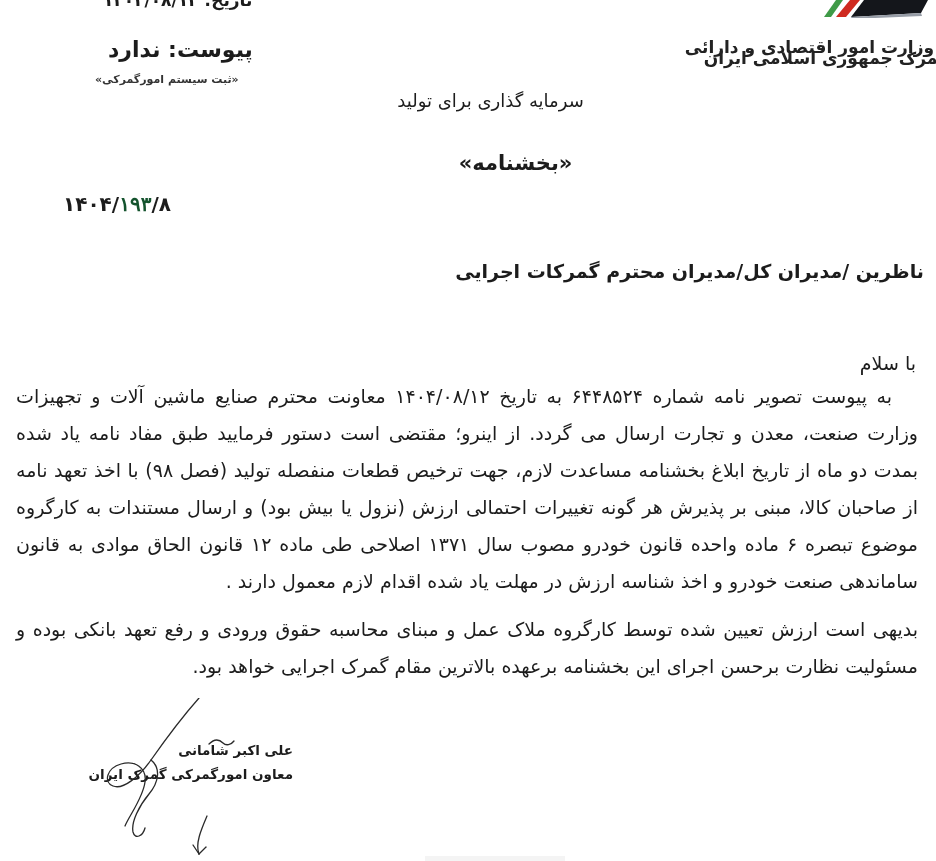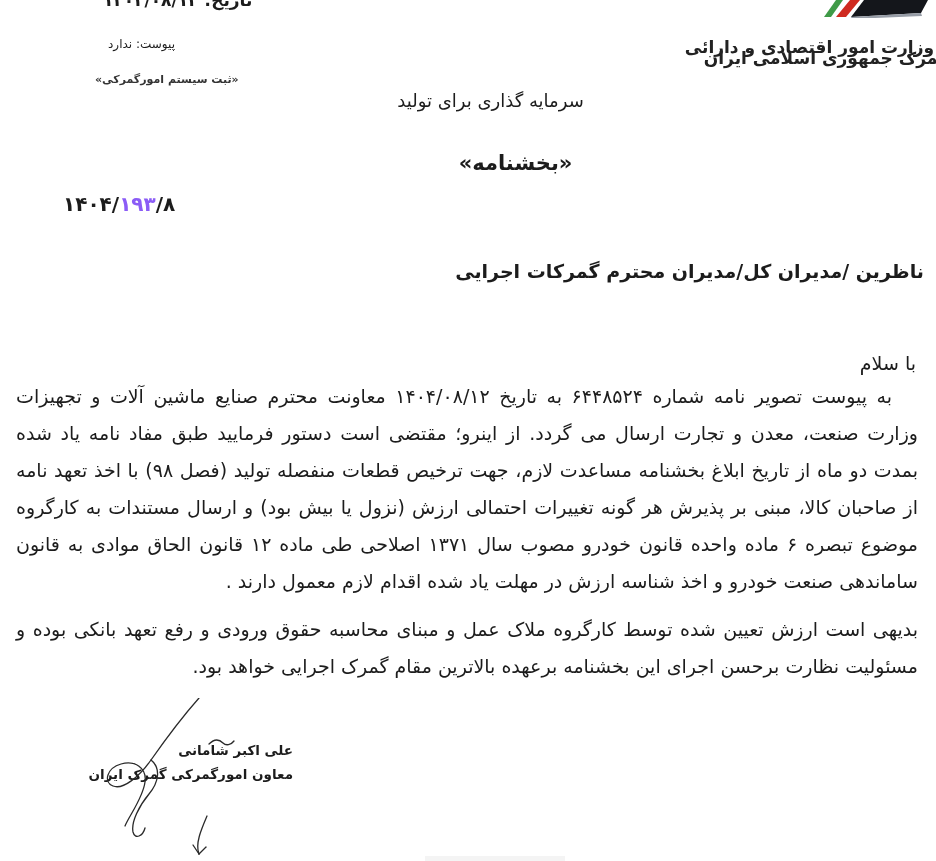--- a/index.html
+++ b/index.html
@@ -19,7 +19,7 @@
   #ministry2{top:48px;right:-12px;}
   
   #date-line{top:-10px;left:103px;font-size:17px;font-weight:bold;}
-  #attachment-line{top:37px;left:108px;font-size:12px;font-weight:normal;}
+  #attachment-line{top:37px;left:108px;font-size:22px;font-weight:bold;}
   #automation-note{top:73px;left:95px;font-size:11px;font-weight:bold;color:#333;}
   
   #slogan{top:90px;left:45px;right:0;text-align:center;font-size:18px;}

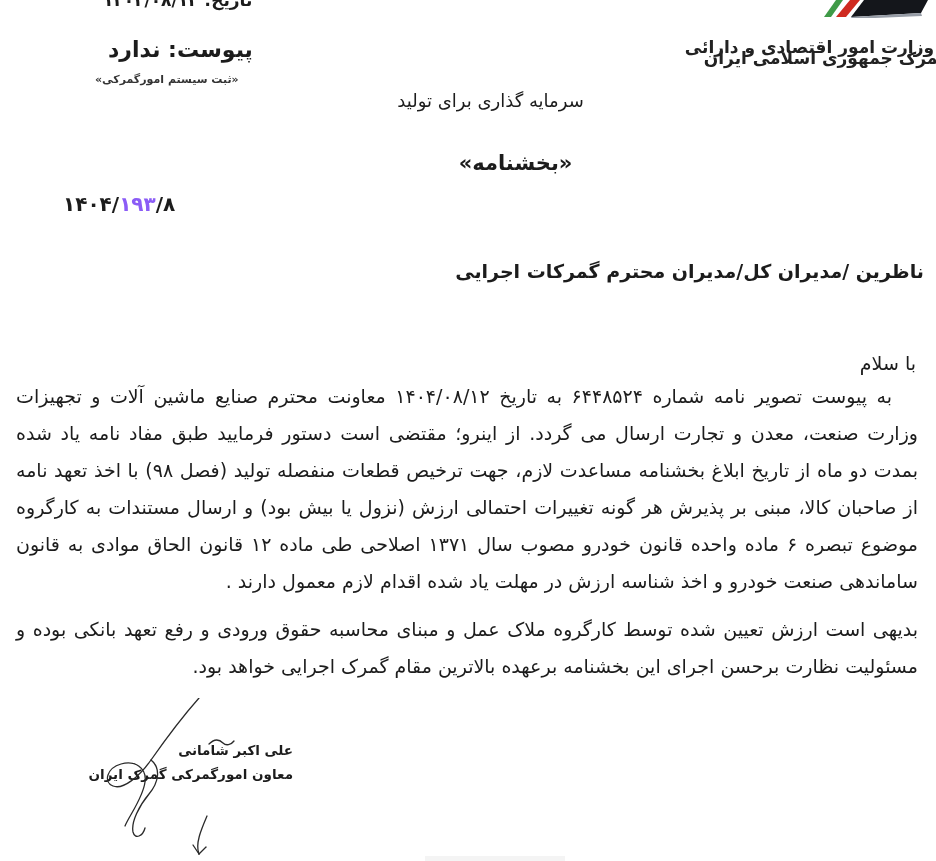--- a/index.html
+++ b/index.html
@@ -26,7 +26,7 @@
   #doc-type{top:151px;left:95px;right:0;text-align:center;font-size:21px;font-weight:bold;}
   
   #doc-number{top:192px;left:63px;font-size:20px;font-weight:bold;direction:ltr;unicode-bidi:isolate;letter-spacing:1px;}
-  #doc-number .serial{color:#8b5cf6;}
+  #doc-number .serial{color:#14532d;font-family:Liberation Serif, serif;}
   
   #recipient{top:260px;right:12px;font-size:19px;font-weight:bold;}
   #salutation{top:326px;right:20px;font-size:19px;margin-top:26px;}

